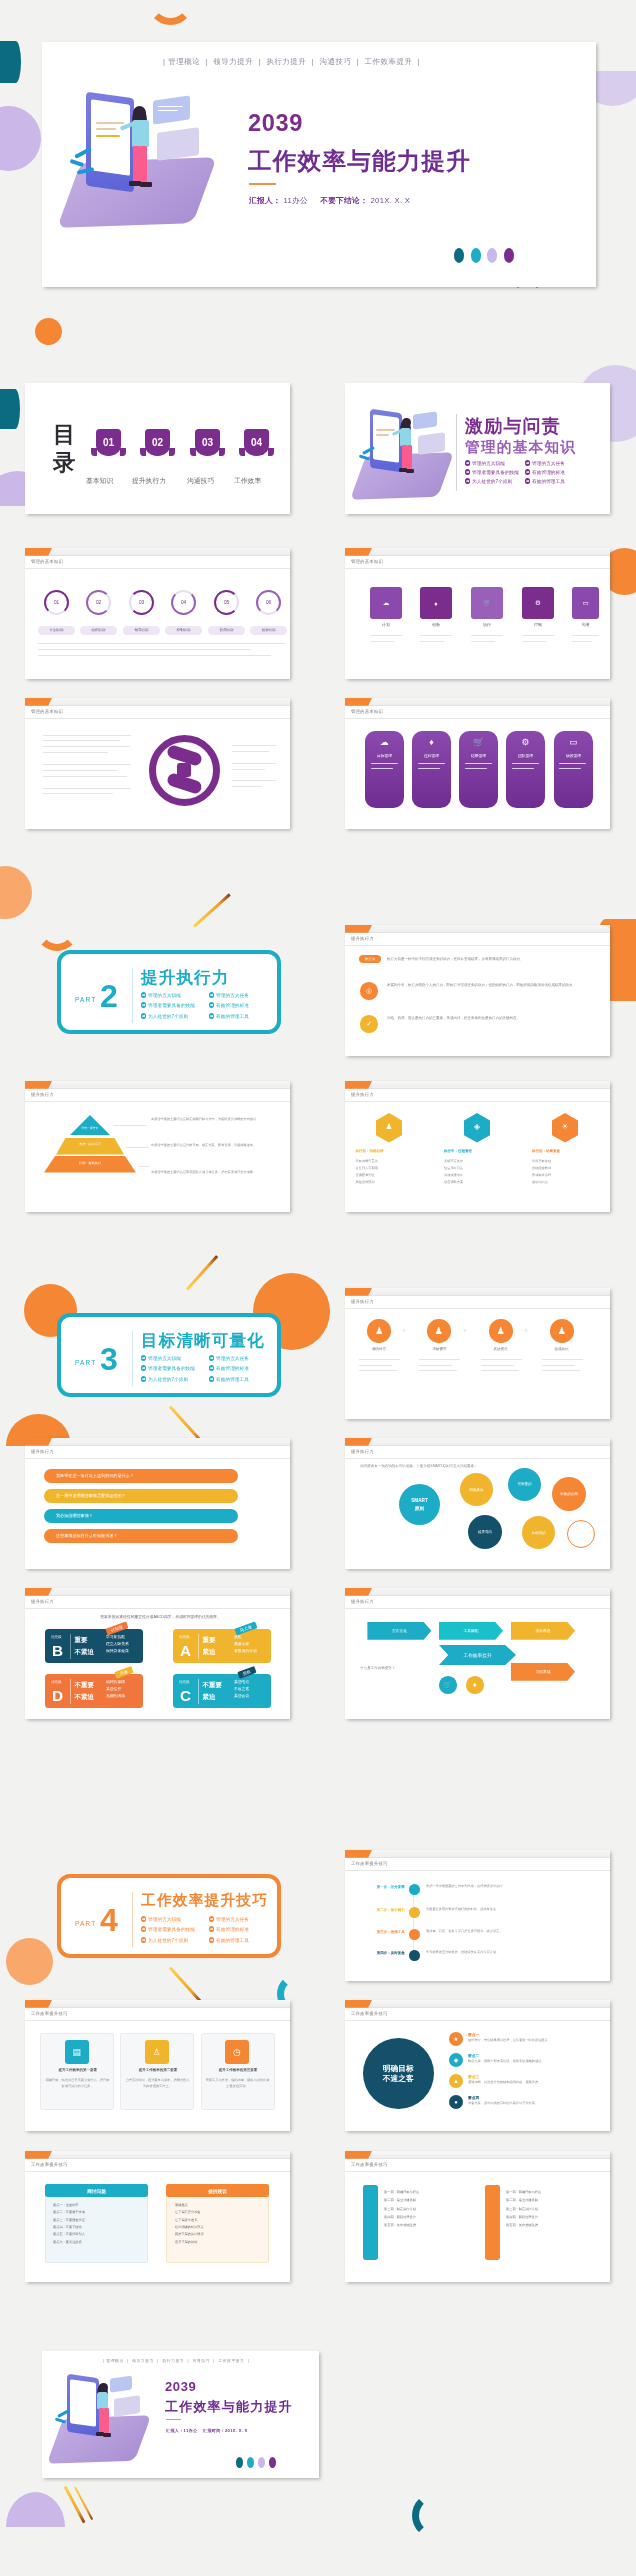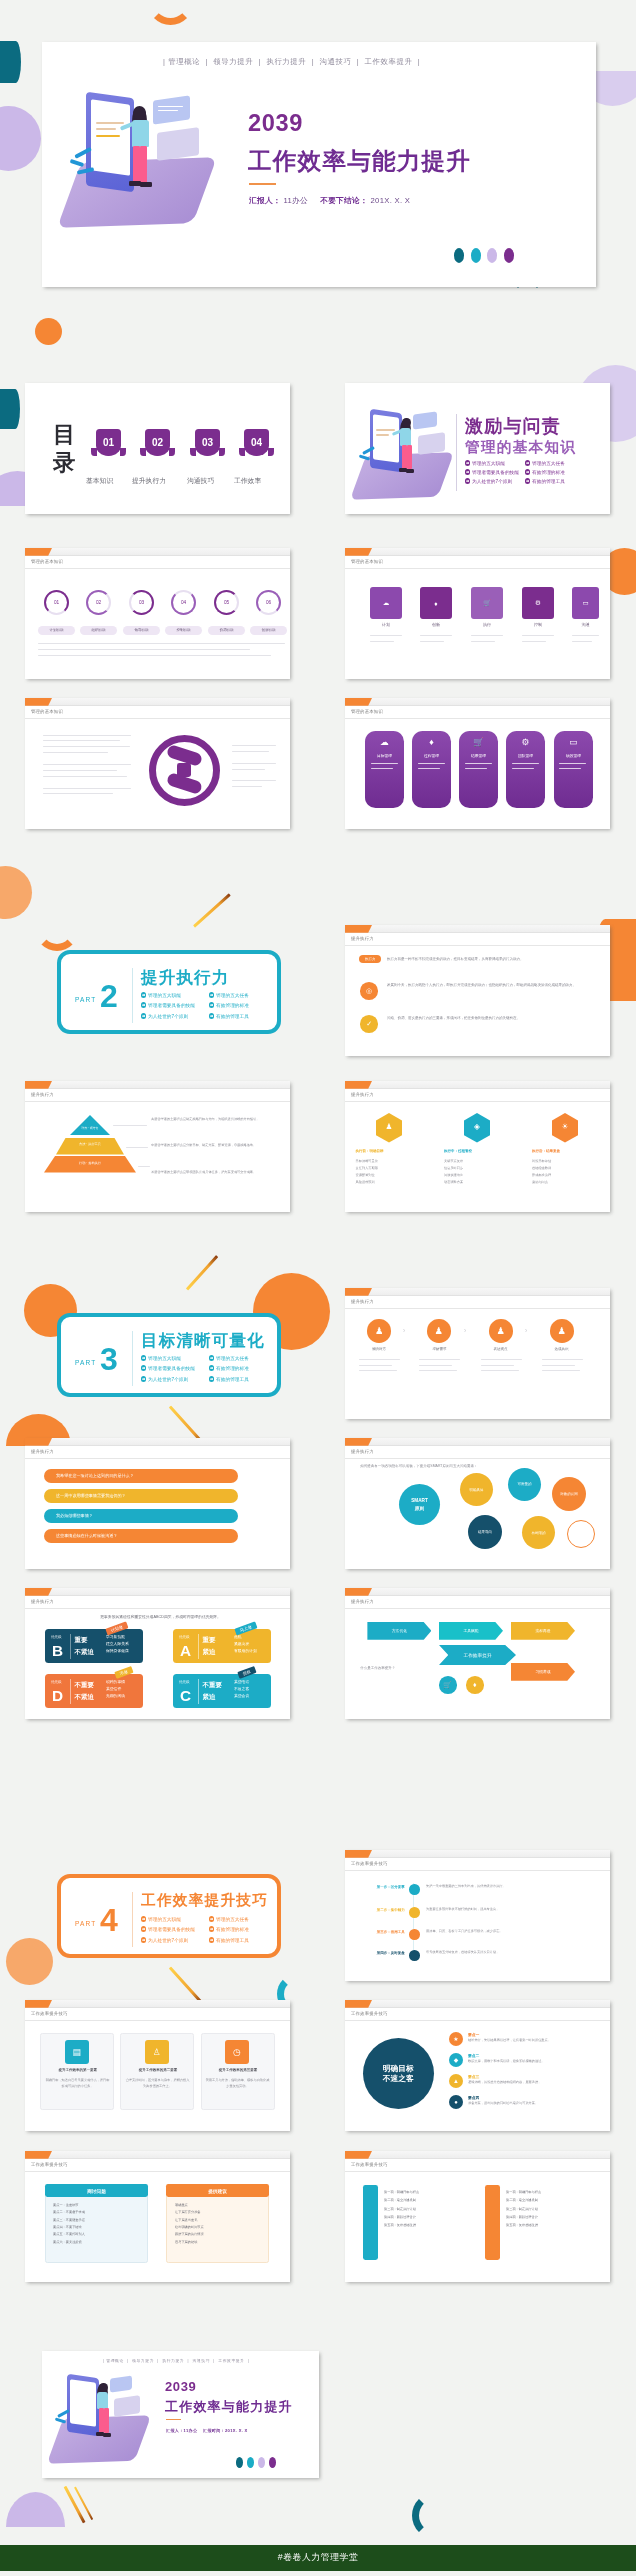--- a/index.html
+++ b/index.html
@@ -970,9 +970,6 @@
   <div class="pencil" style="left:65px;top:2485px;width:41px;transform:rotate(62deg);"></div>
   <div class="pencil" style="left:75px;top:2486px;width:37px;transform:rotate(62deg);height:1.8px;"></div>
 
-  <div class="wm" style="top:2545px;">
-    <span>#卷卷人力管理学堂</span>
-  </div>
 </div>
 
 

